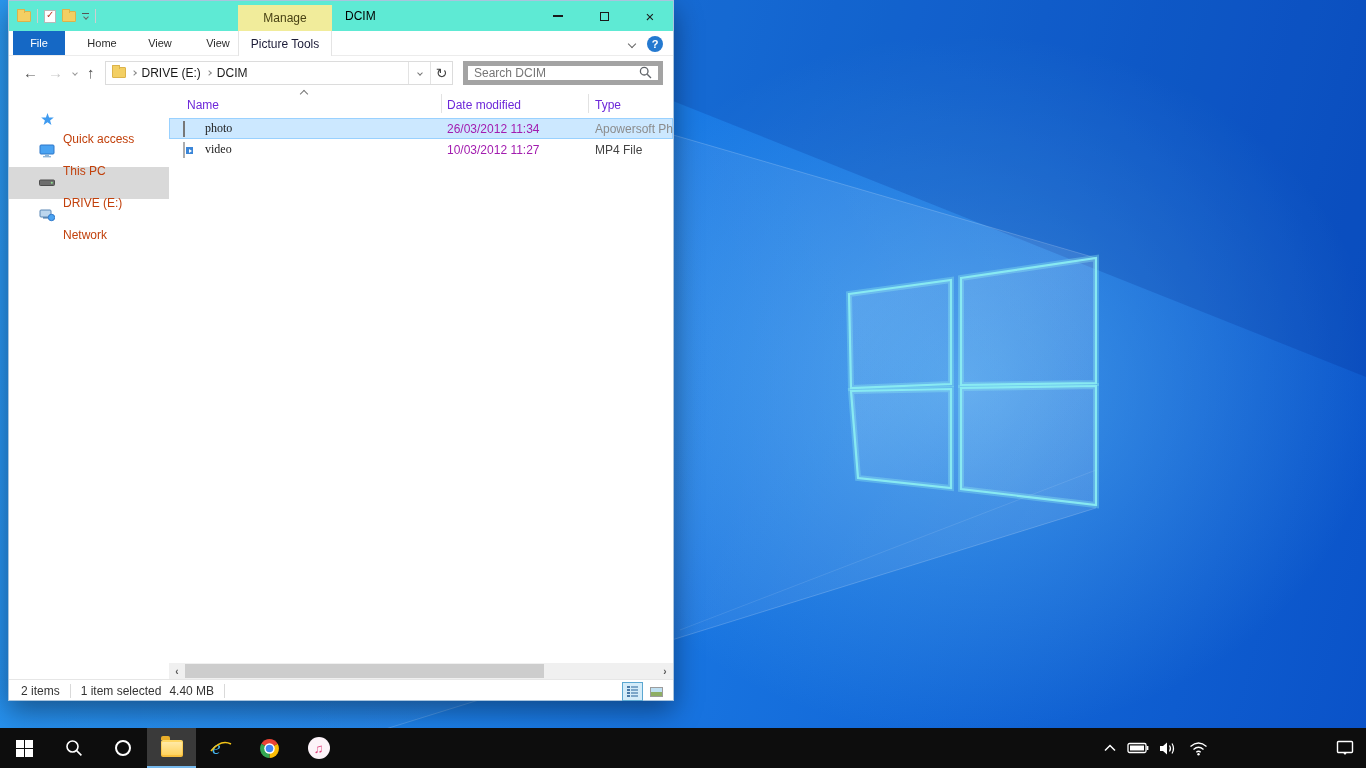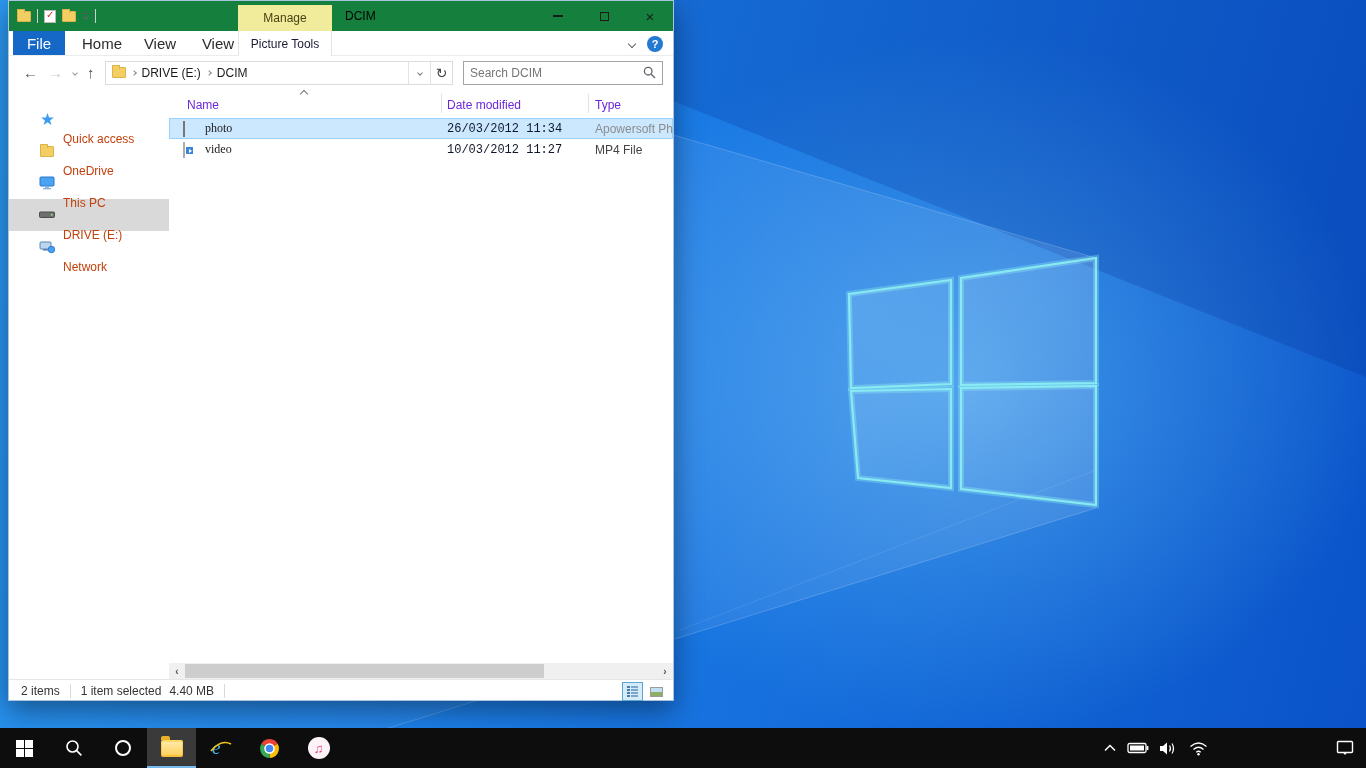--- a/index.html
+++ b/index.html
@@ -19,7 +19,7 @@
     background:#fff; border:1px solid #a9c4dd; box-shadow:0 10px 26px rgba(0,0,0,.4);
     font-size:12px; color:#1a1a1a; }
 
-  .titlebar { position:relative; height:30px; background:#15803d; }
+  .titlebar { position:relative; height:30px; background:#5eead4; }
   .qat { position:absolute; left:8px; top:0; height:30px; display:flex; align-items:center; gap:6px; }
   .qat-sep { width:1px; height:14px; background:#cfcfcf; }
   .mini-folder { width:14px; height:11px; position:relative; background:#f3cf63; border:1px solid #dcb34a; border-radius:1px; }

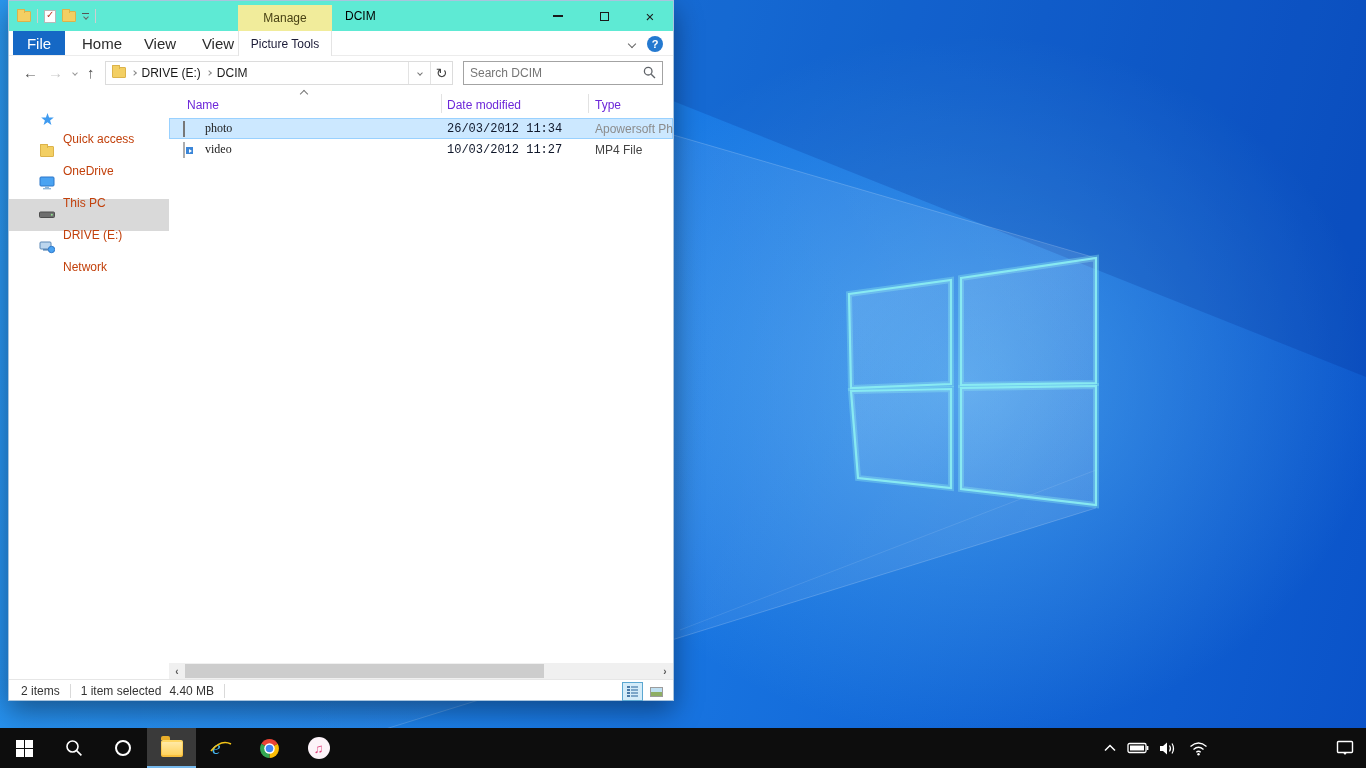--- a/index.html
+++ b/index.html
@@ -44,7 +44,7 @@
   .win-btn.close-btn { font-size:15px; font-weight:300; }
 
   .tabsrow { position:relative; height:25px; background:#fff; border-bottom:1px solid #ececec; display:flex; align-items:stretch; }
-  .tab { display:flex; align-items:center; justify-content:center; font-size:15px; color:#2b2b2b; }
+  .tab { display:flex; align-items:center; justify-content:center; font-size:11px; color:#2b2b2b; }
   .tab.file { width:52px; margin-left:4px; background:#1568c5; color:#fff; }
   .tab.plain { width:58px; margin-left:0; }
   .tab.first-plain { margin-left:8px; }

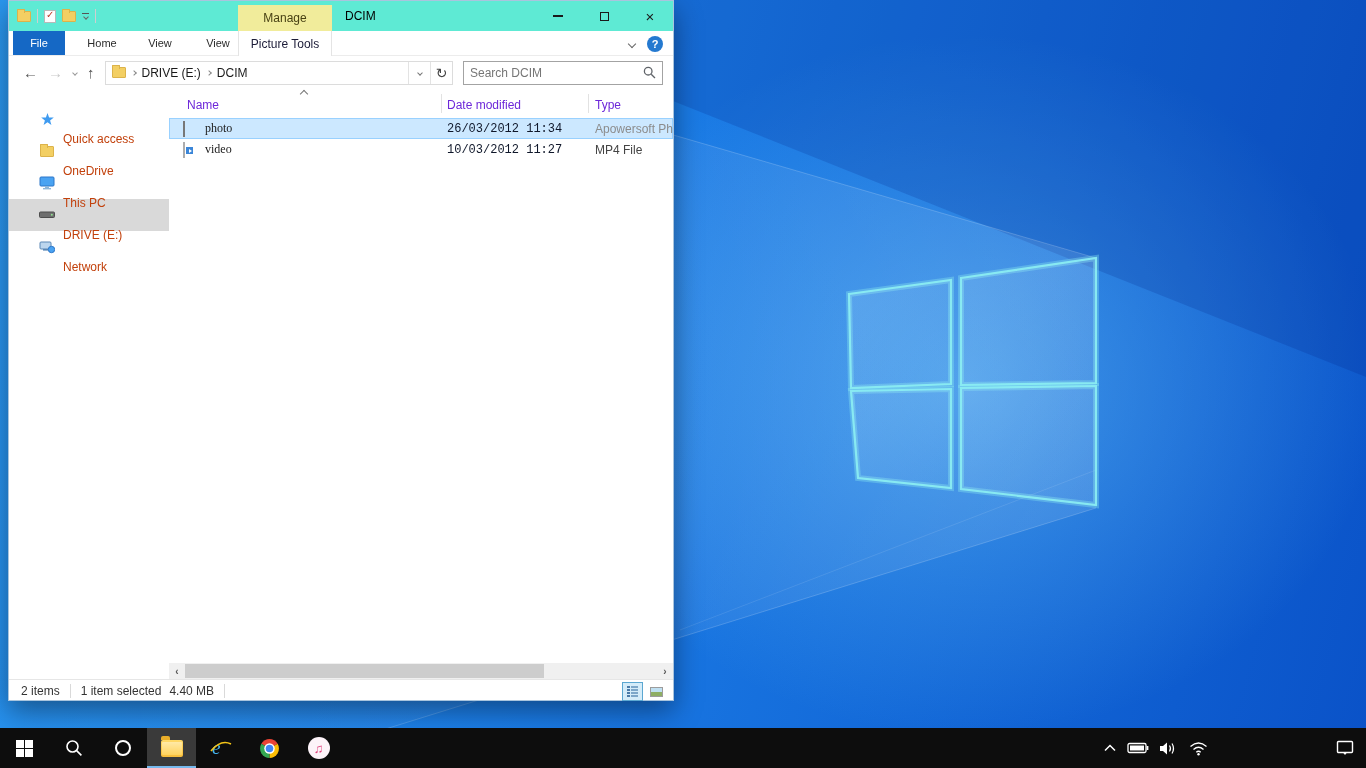--- a/index.html
+++ b/index.html
@@ -62,7 +62,7 @@
   .crumb { color:#1a1a1a; }
   .addr-btn { width:22px; height:100%; border-left:1px solid #e3e3e3; display:flex; align-items:center; justify-content:center; }
   .refresh-ic { font-size:14px; color:#444; line-height:1; }
-  .searchbox { width:200px; height:24px; border:1px solid #a3a3a3; display:flex; align-items:center; padding:0 6px; gap:0; }
+  .searchbox { width:200px; height:24px; border:5px solid #a3a3a3; display:flex; align-items:center; padding:0 6px; gap:0; }
   .searchbox input { flex:1; border:none; outline:none; font-size:12px; color:#666; font-family:inherit; background:transparent; }
   .searchbox input::placeholder { color:#767676; opacity:1; }
 

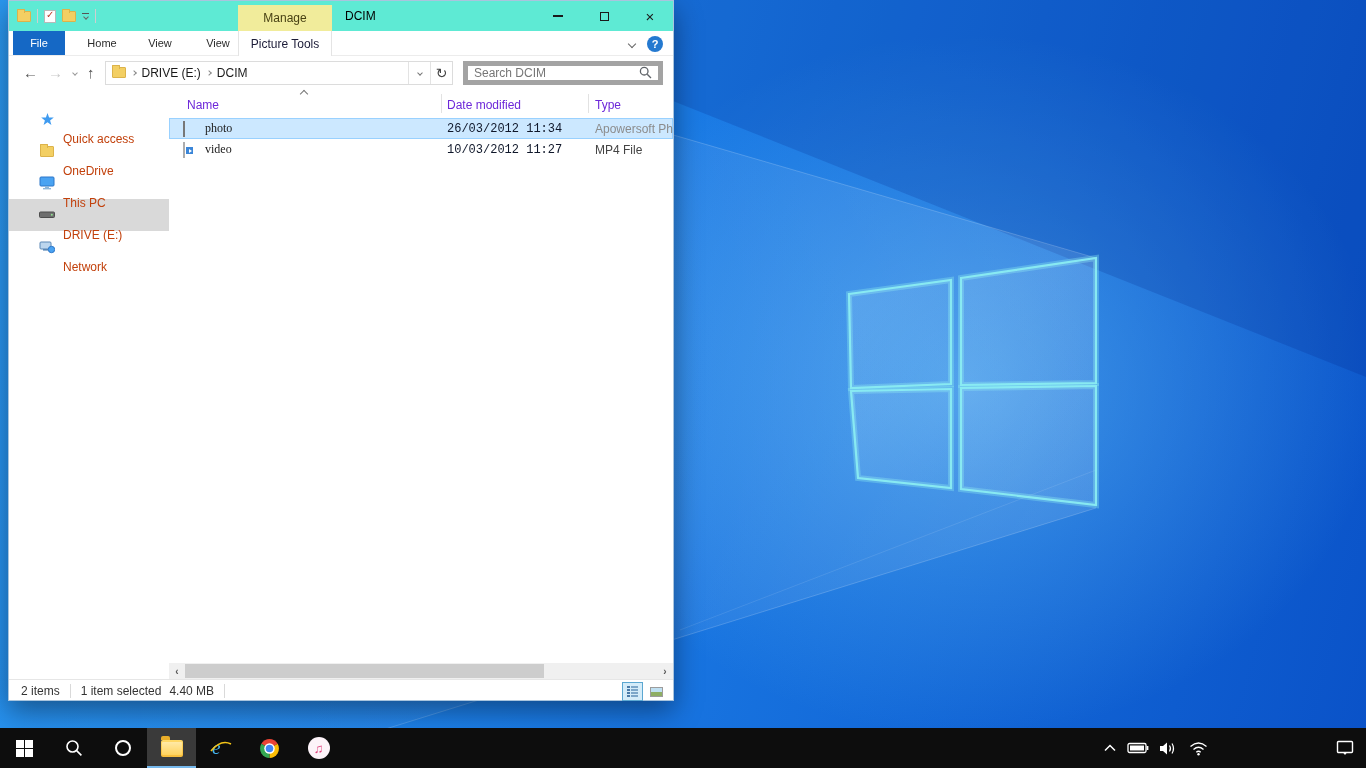--- a/index.html
+++ b/index.html
@@ -83,7 +83,7 @@
   .filerow.selected { background:#cce8ff; box-shadow:inset 0 0 0 1px #99d1ff; }
   .cell-icon { position:absolute; left:14px; width:16px; height:13px; }
   .cell-name { position:absolute; left:36px; color:#1a1a1a;font-family:Liberation Serif, serif; }
-  .cell-date { position:absolute; left:278px; color:#0f172a;font-family:Liberation Mono, monospace; }
+  .cell-date { position:absolute; left:278px; color:#a21caf; }
   .cell-type { position:absolute; left:426px; color:#444; white-space:nowrap; }
   .filerow.selected .cell-type { color:#8c8c8c; }
   .photo-thumb { width:16px; height:12px; background:linear-gradient(180deg,#9a9484 0%,#6b665c 45%,#3c3a34 100%); border:1px solid #777; }

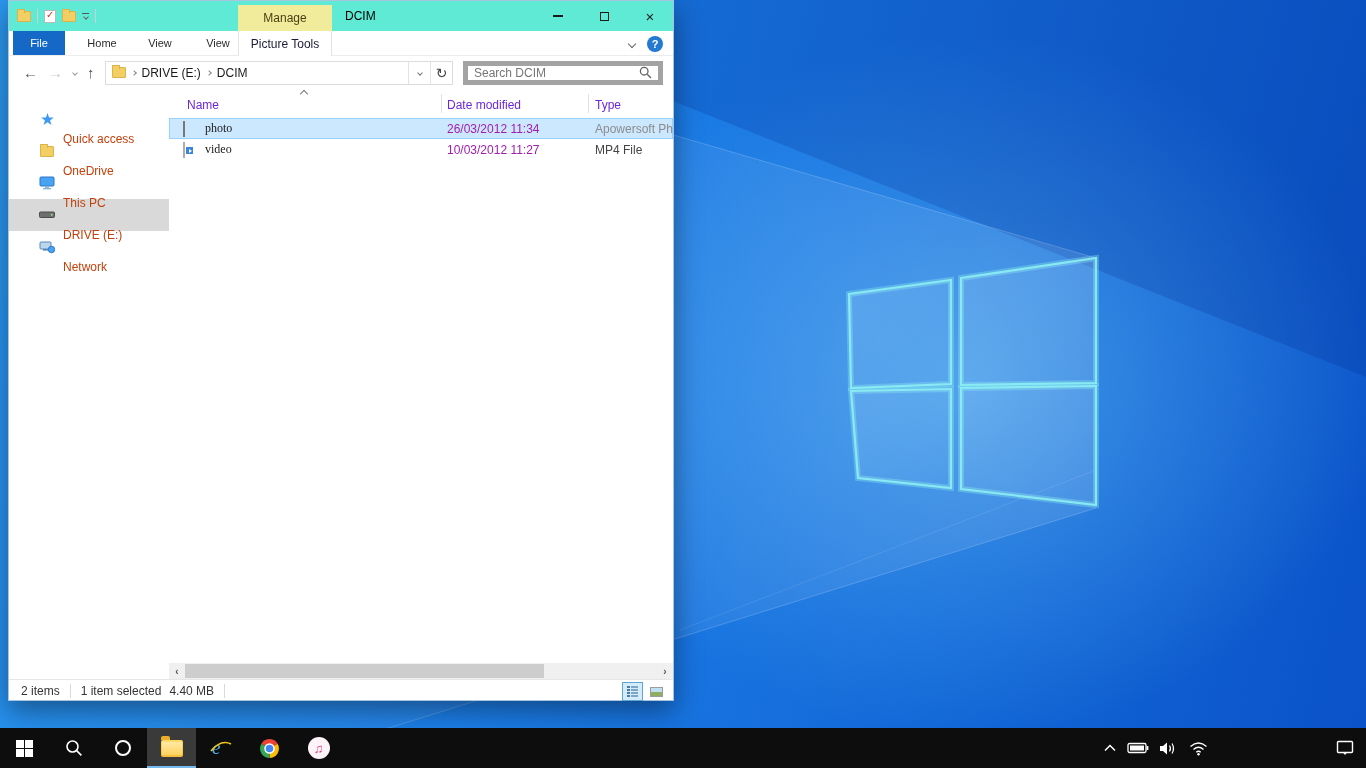--- a/index.html
+++ b/index.html
@@ -233,12 +233,6 @@
       </div>
       <div class="side-item">
         <span class="side-ic">
-            <span class="mini-folder"></span>
-          </span>
-        <span class="lbl">OneDrive</span>
-      </div>
-      <div class="side-item">
-        <span class="side-ic">
           <svg width="16" height="14" viewBox="0 0 16 14">
               <rect x="1" y="1" width="14" height="9" rx="1" fill="#4aa3f2" stroke="#2d77c9"></rect>
               <rect x="6" y="10" width="4" height="2" fill="#8fb6d9"></rect>

